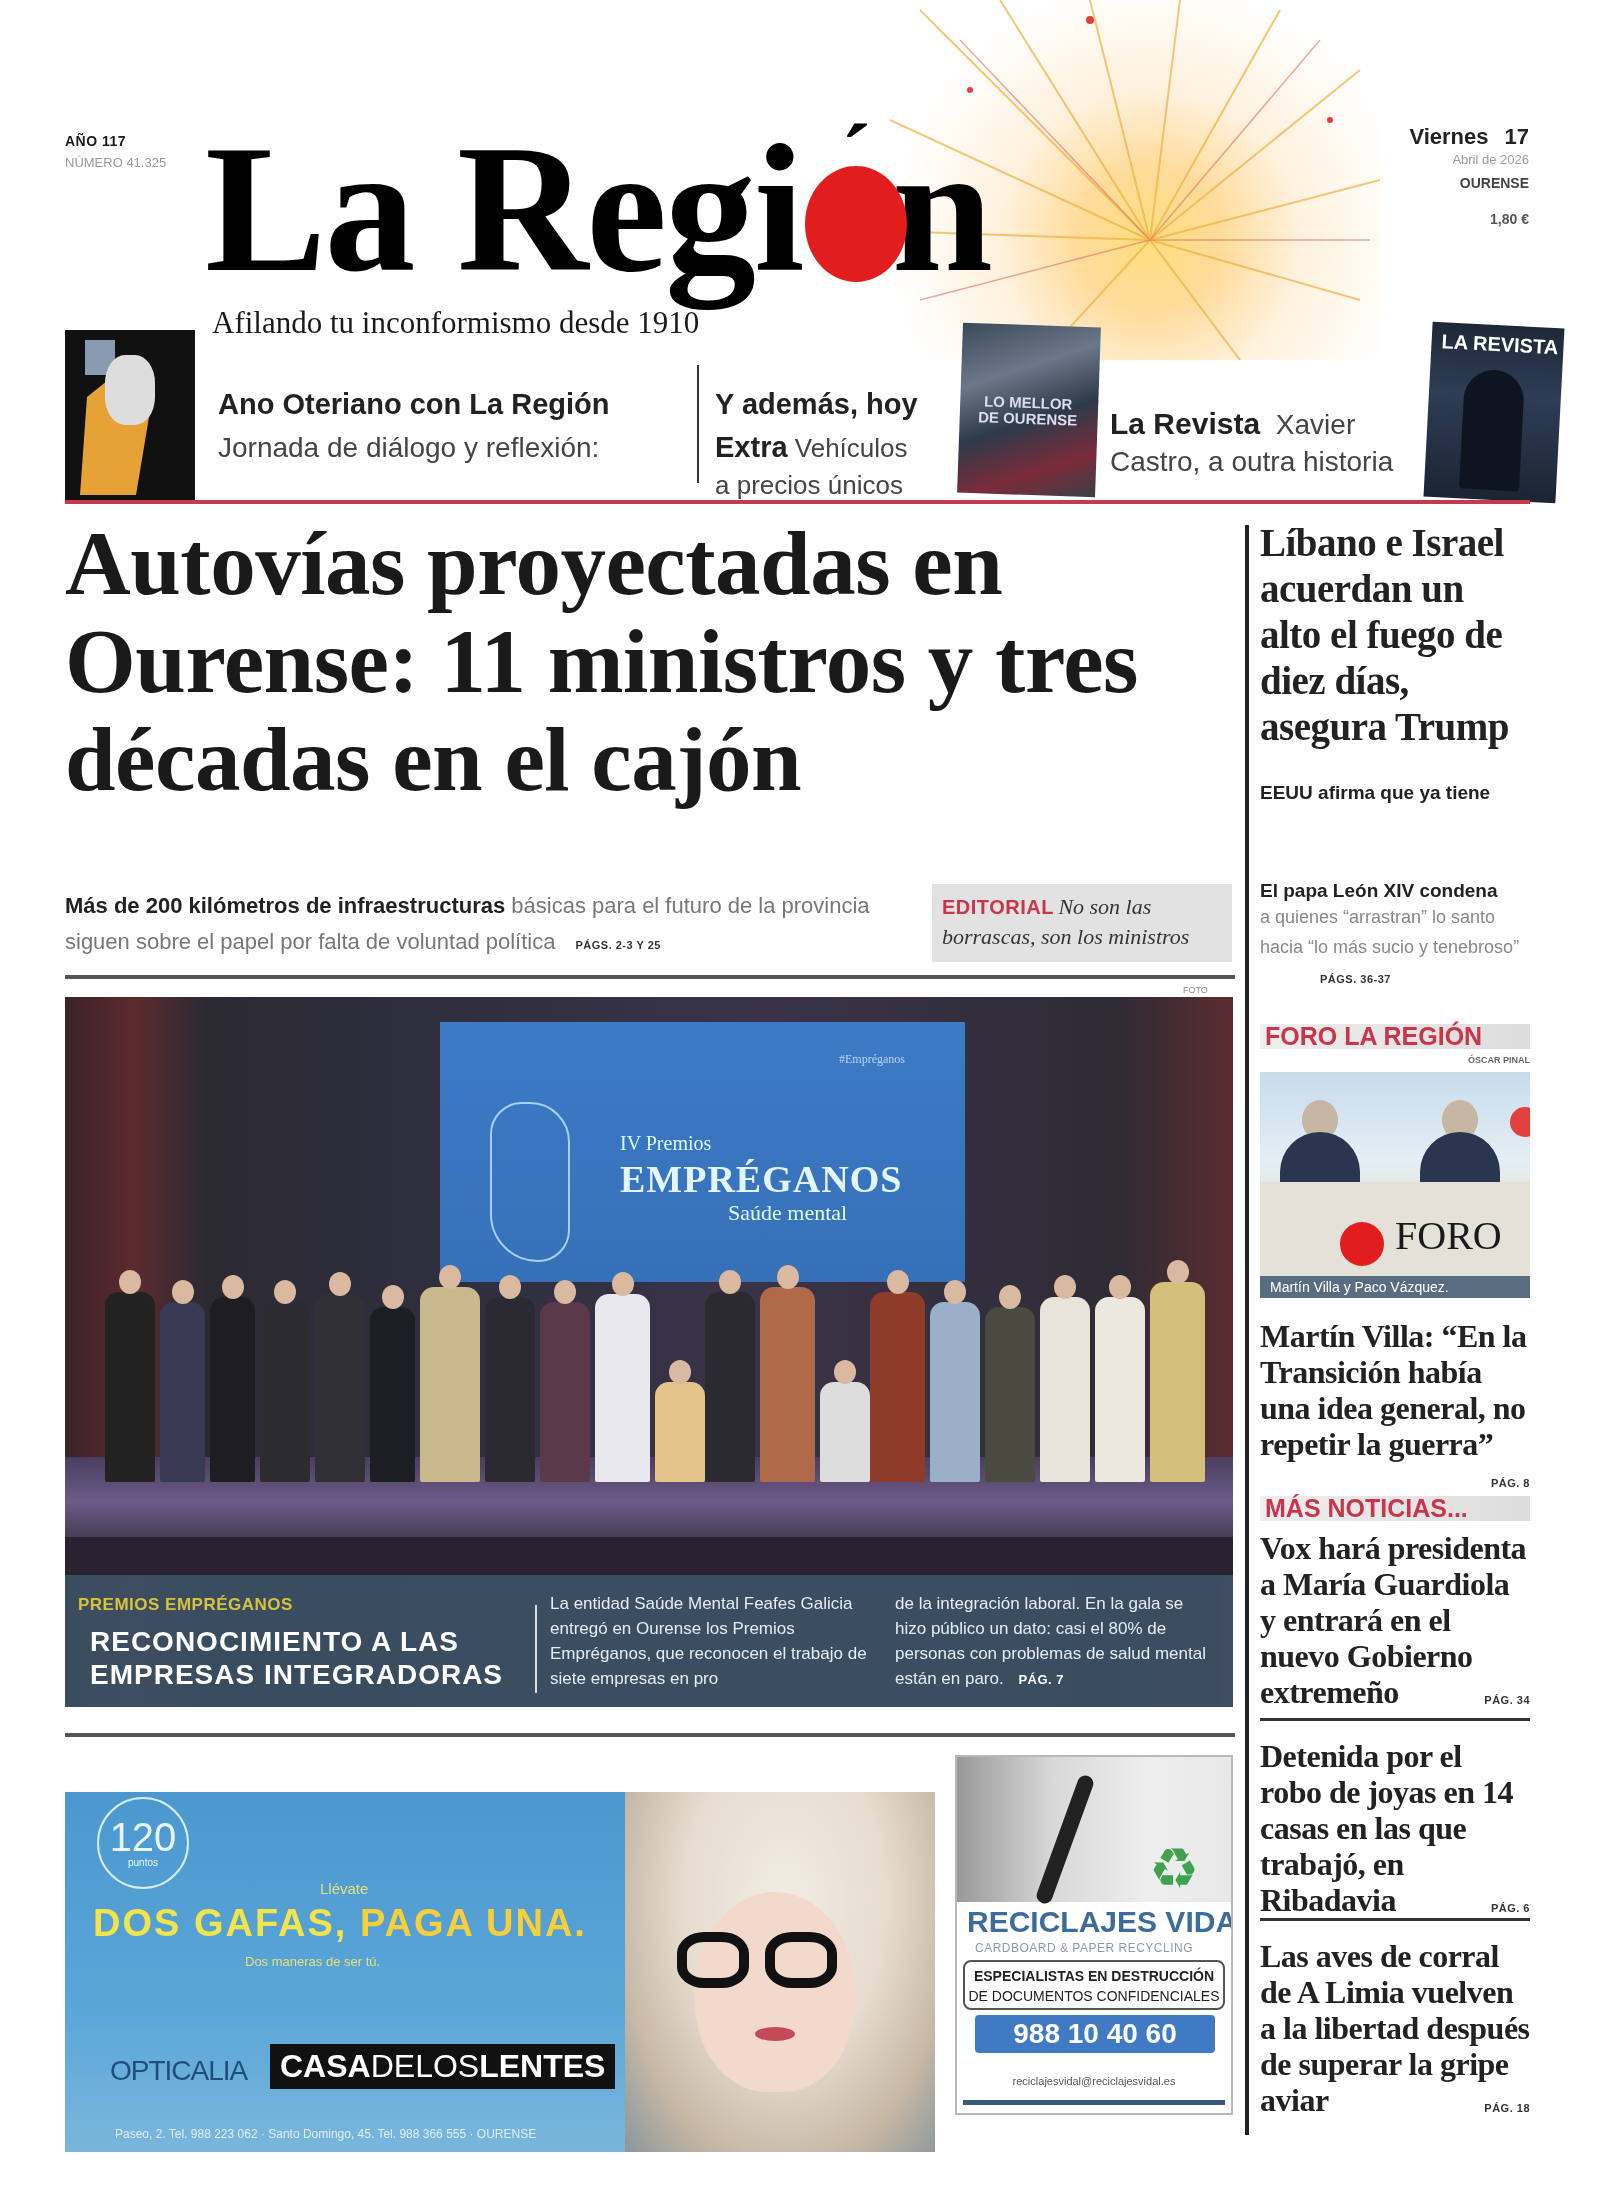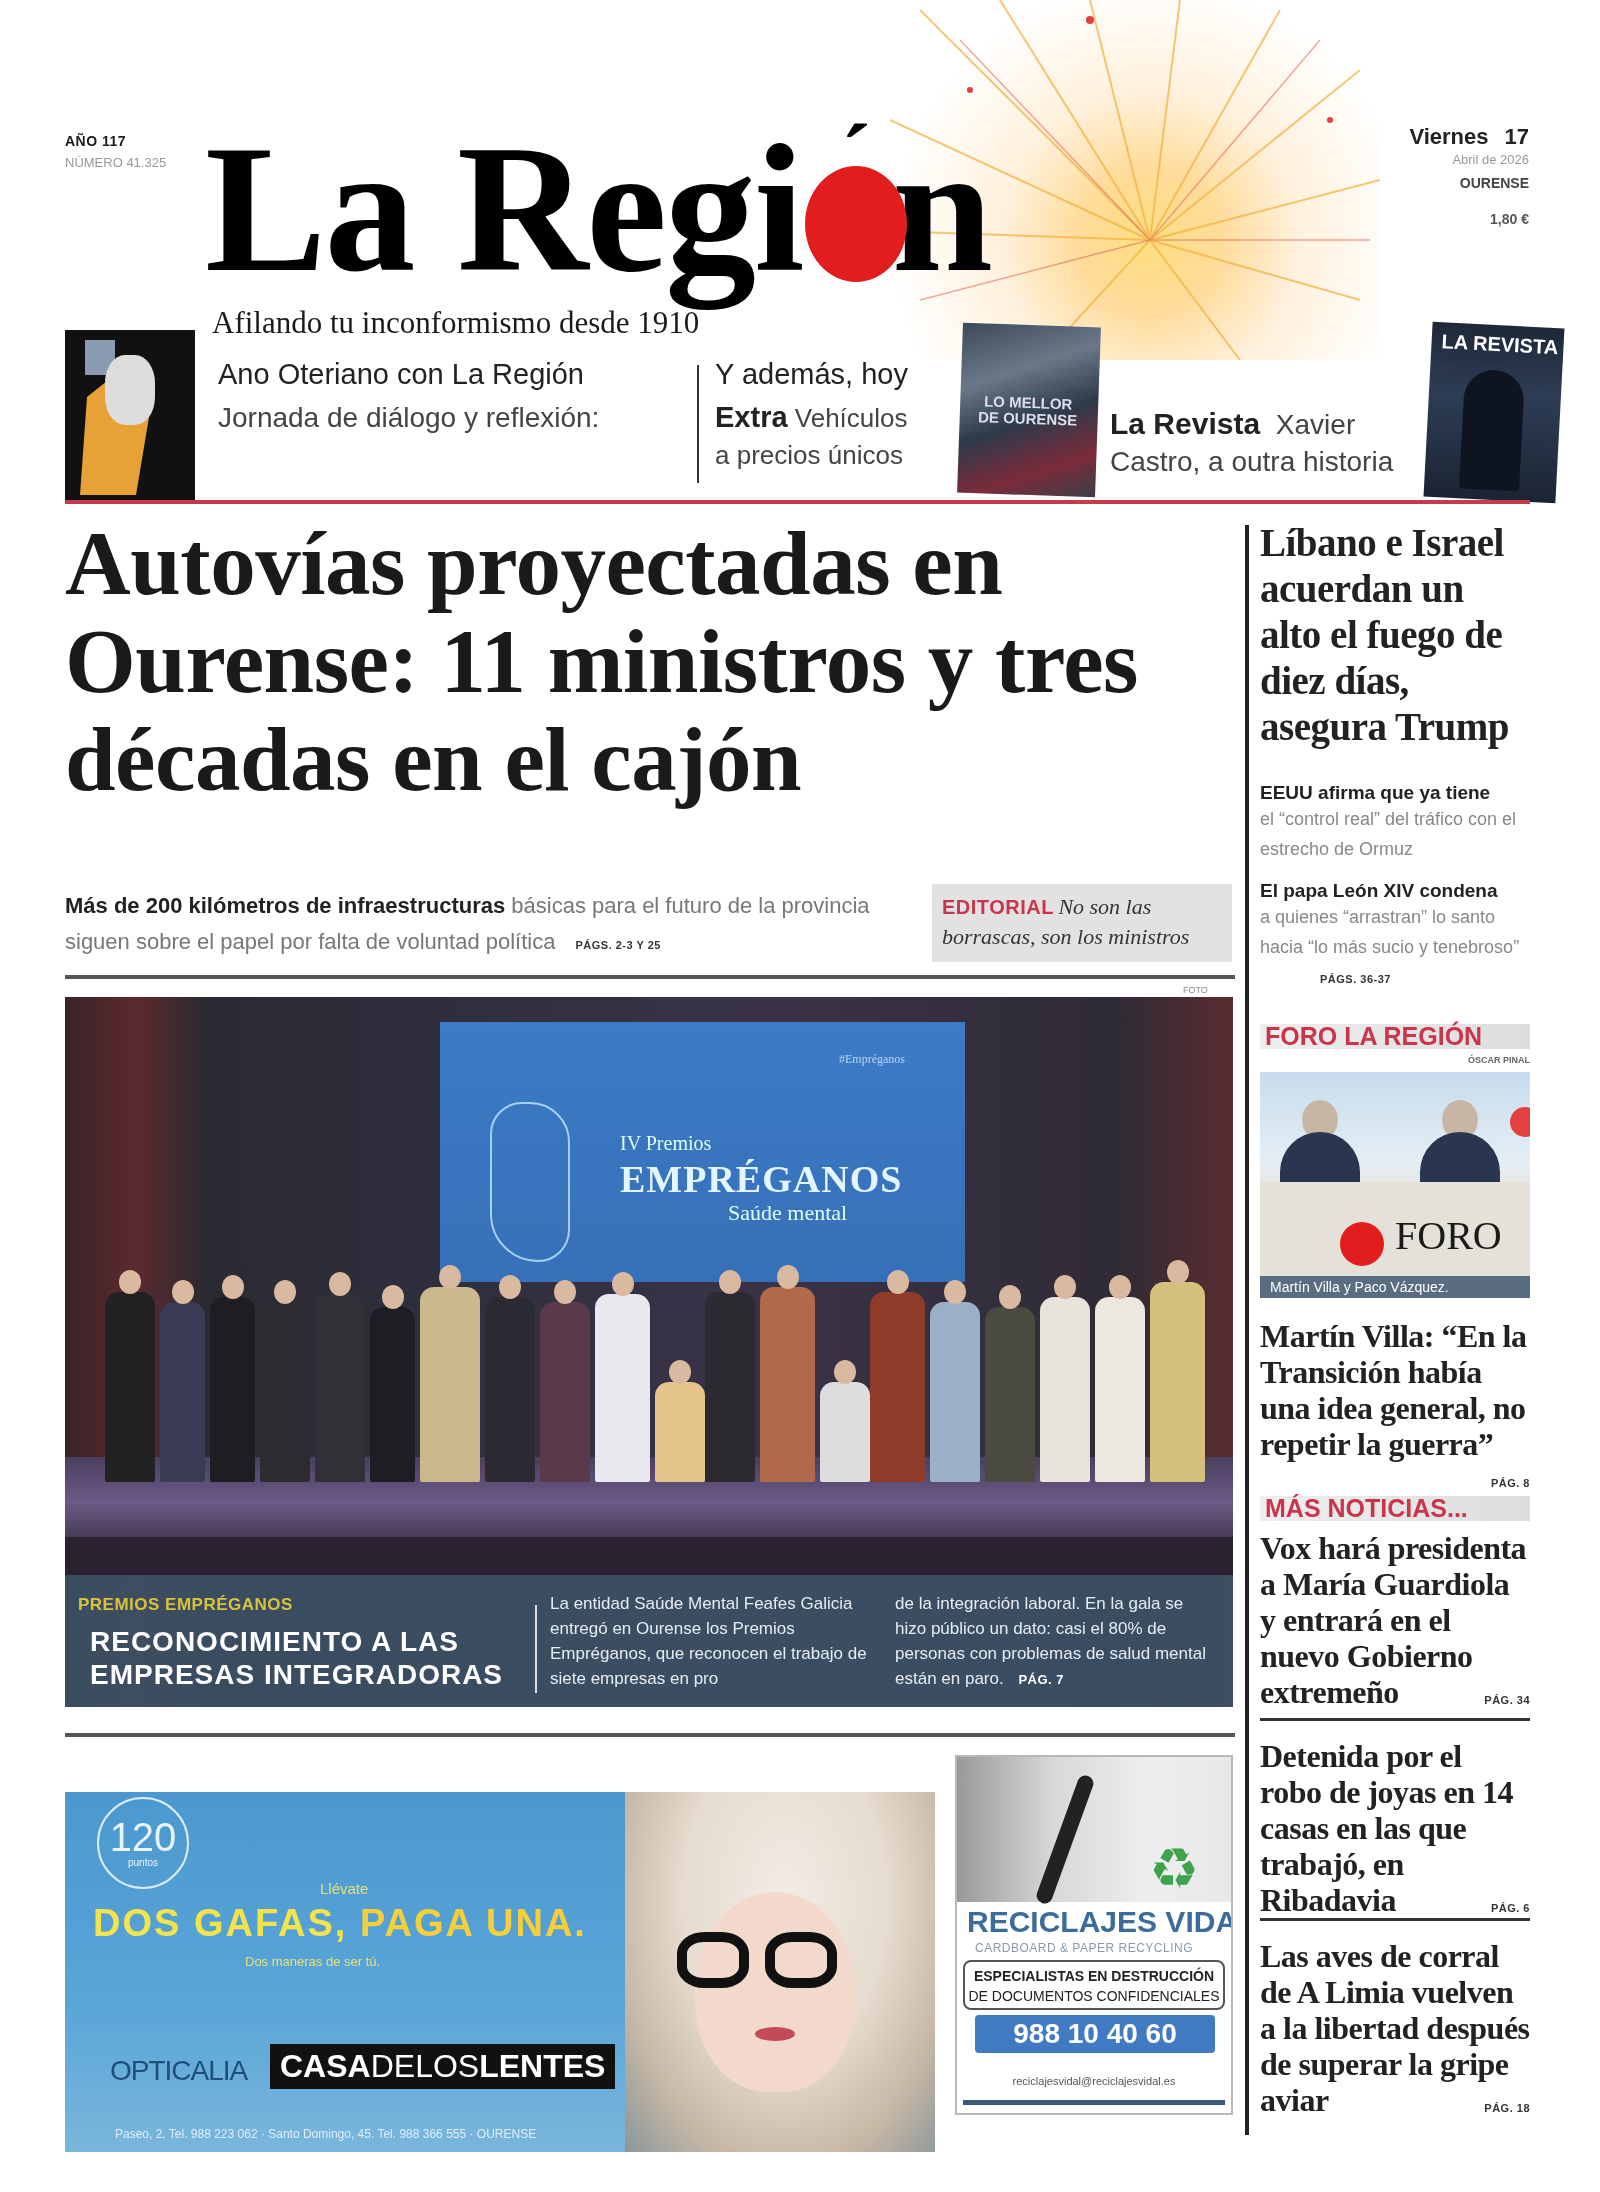--- a/index.html
+++ b/index.html
@@ -34,7 +34,7 @@
   .promo-img1 .fig2 { position: absolute; left: 40px; top: 25px; width: 50px; height: 70px; border-radius: 40%; background: #ddd; }
   .promo-img1 .fig3 { position: absolute; left: 20px; top: 10px; width: 30px; height: 35px; background: #8a9ab0; }
   .promo-1 { left: 218px; top: 358px; width: 470px; }
-  .promo-title { font-size: 29px; font-weight: normal; color: #222; }
+  .promo-title { font-size: 29px; font-weight: bold; color: #222; margin-top: 30px; }
   .promo-body { font-size: 28px; color: #444; line-height: 37px; margin-top: 8px; }
   .pag { font-size: 11px; font-weight: bold; color: #333; letter-spacing: 0.5px; }
   .vsep1 { left: 697px; top: 365px; width: 2px; height: 118px; background: #333; }

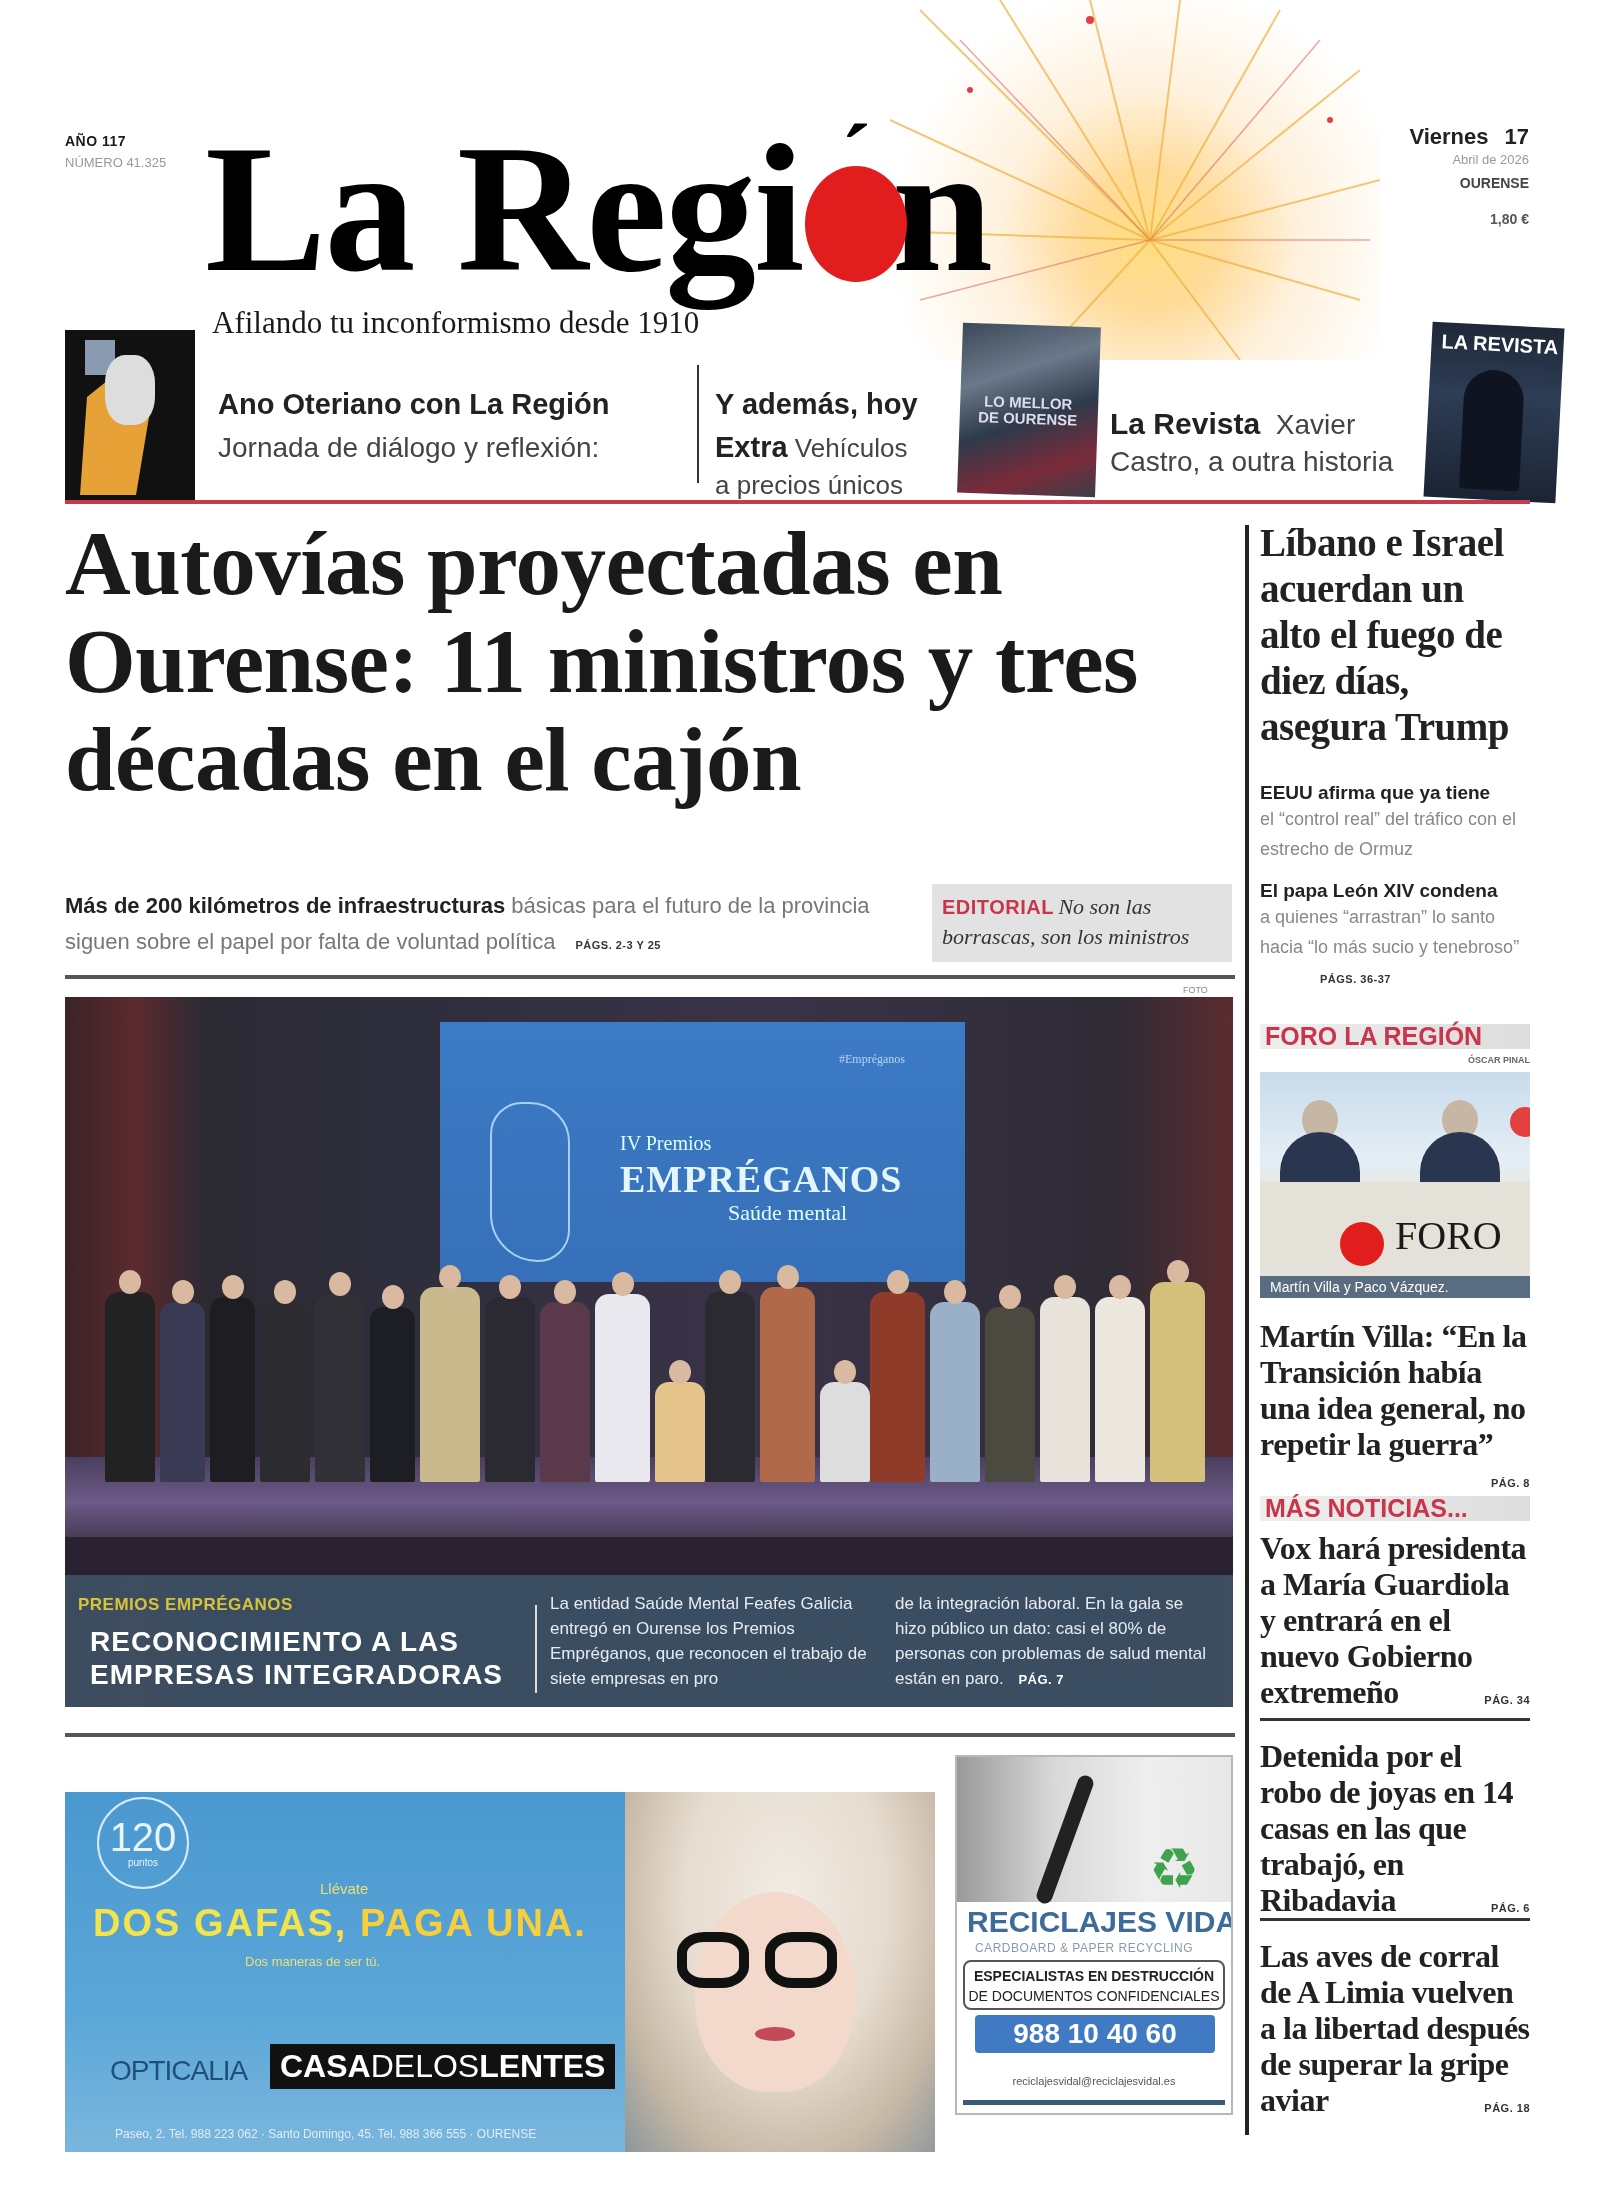--- a/index.html
+++ b/index.html
@@ -275,7 +275,6 @@
 
 <div class="abs side" style="top:782px">
   <div class="side-sub-title">EEUU afirma que ya tiene</div>
-  <div class="side-sub-body">el “control real” del tráfico con el estrecho de Ormuz</div>
 </div>
 <div class="abs side" style="top:880px">
   <div class="side-sub-title">El papa León XIV condena</div>

